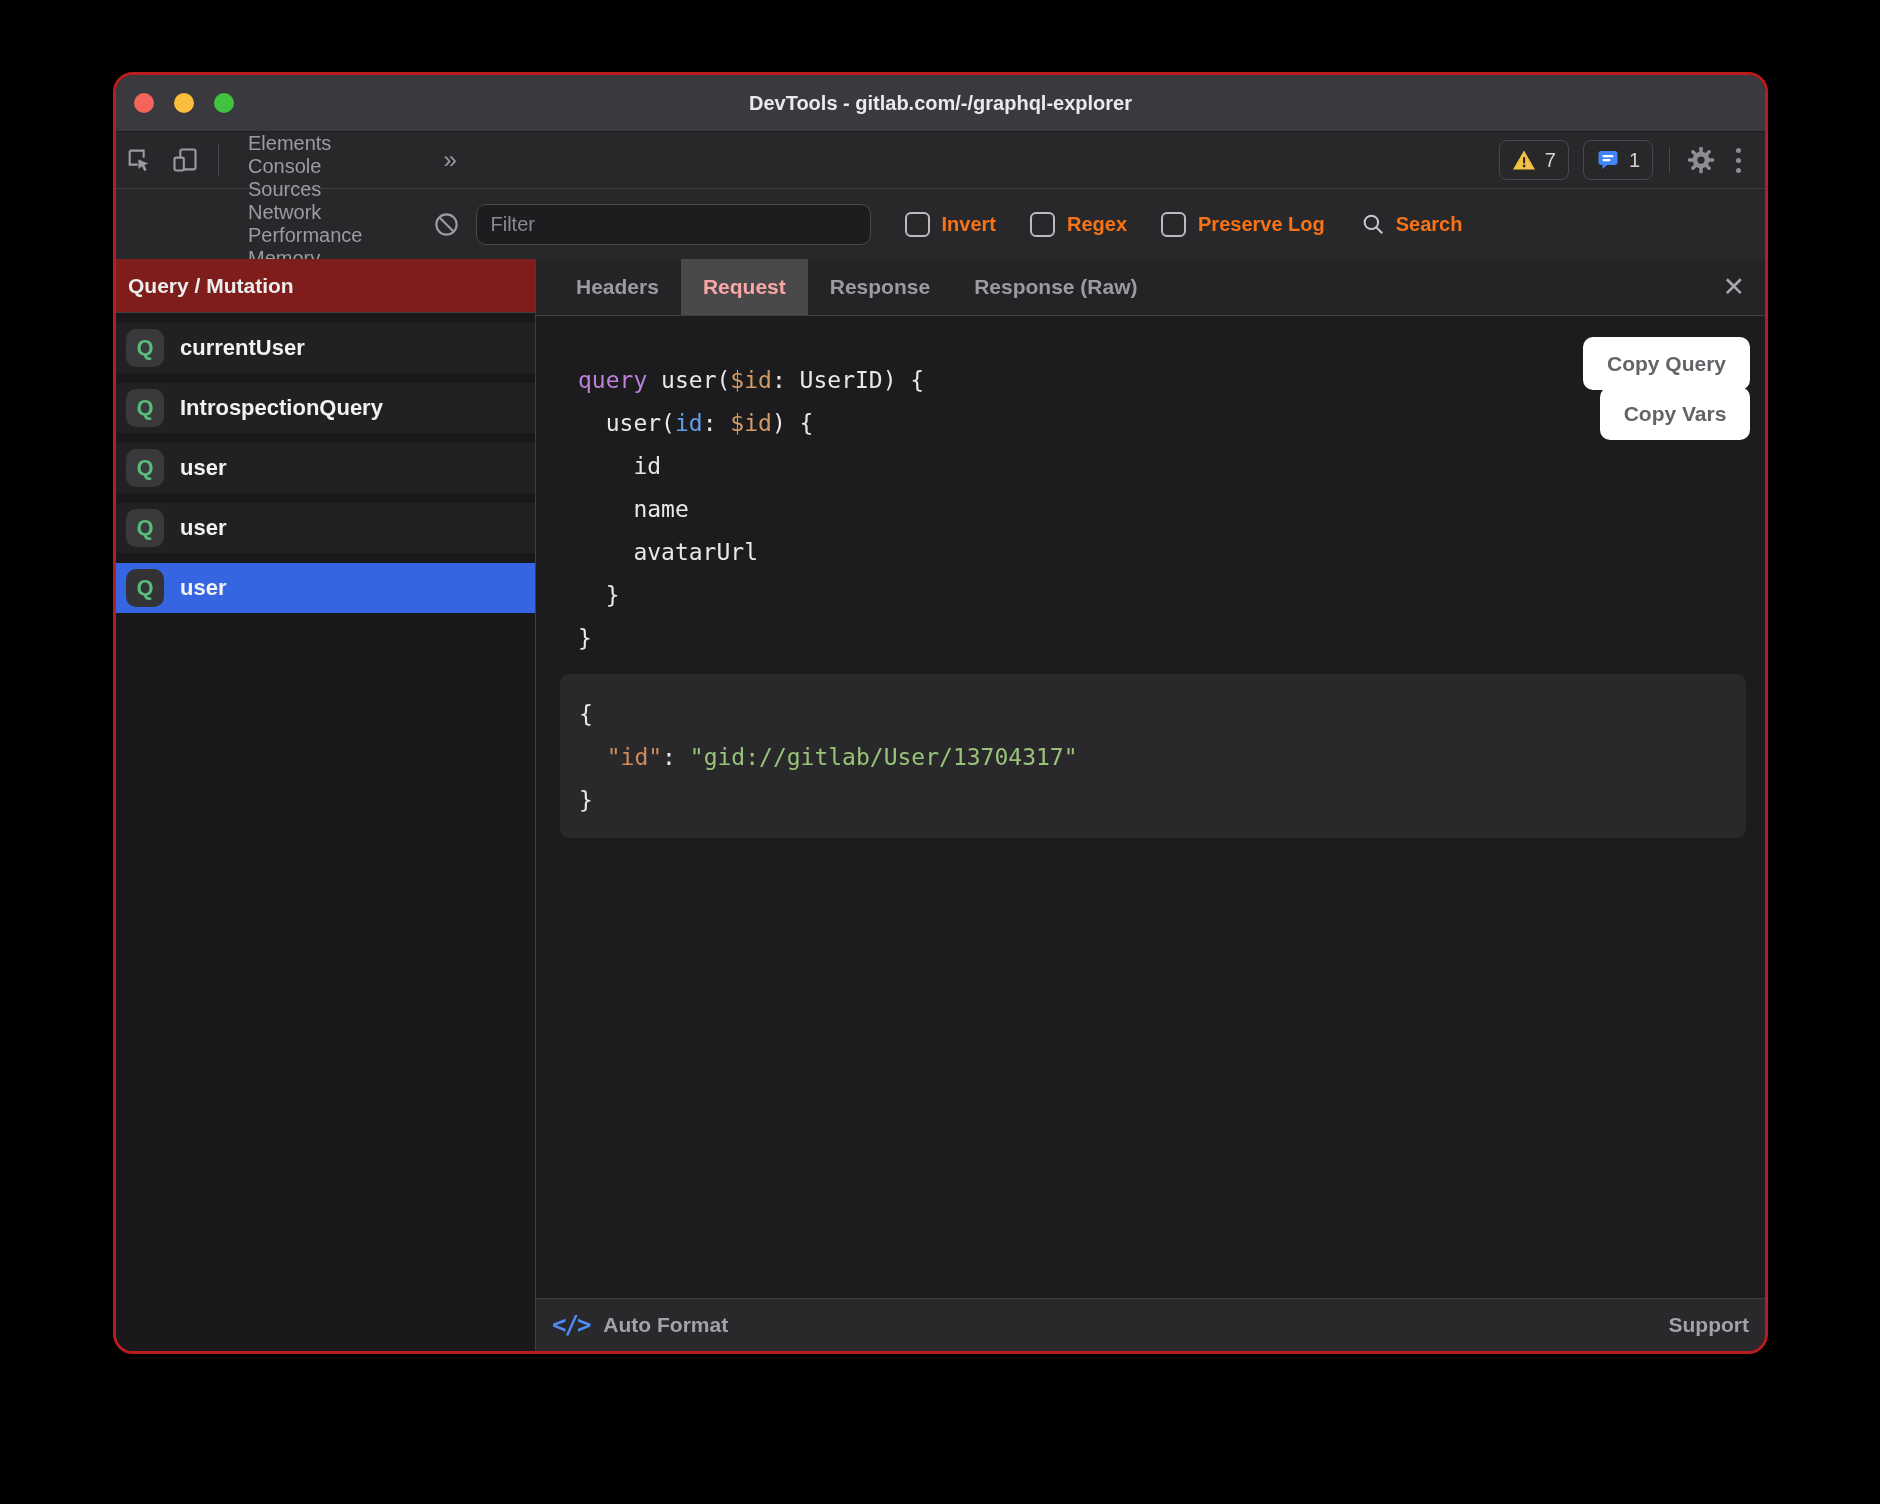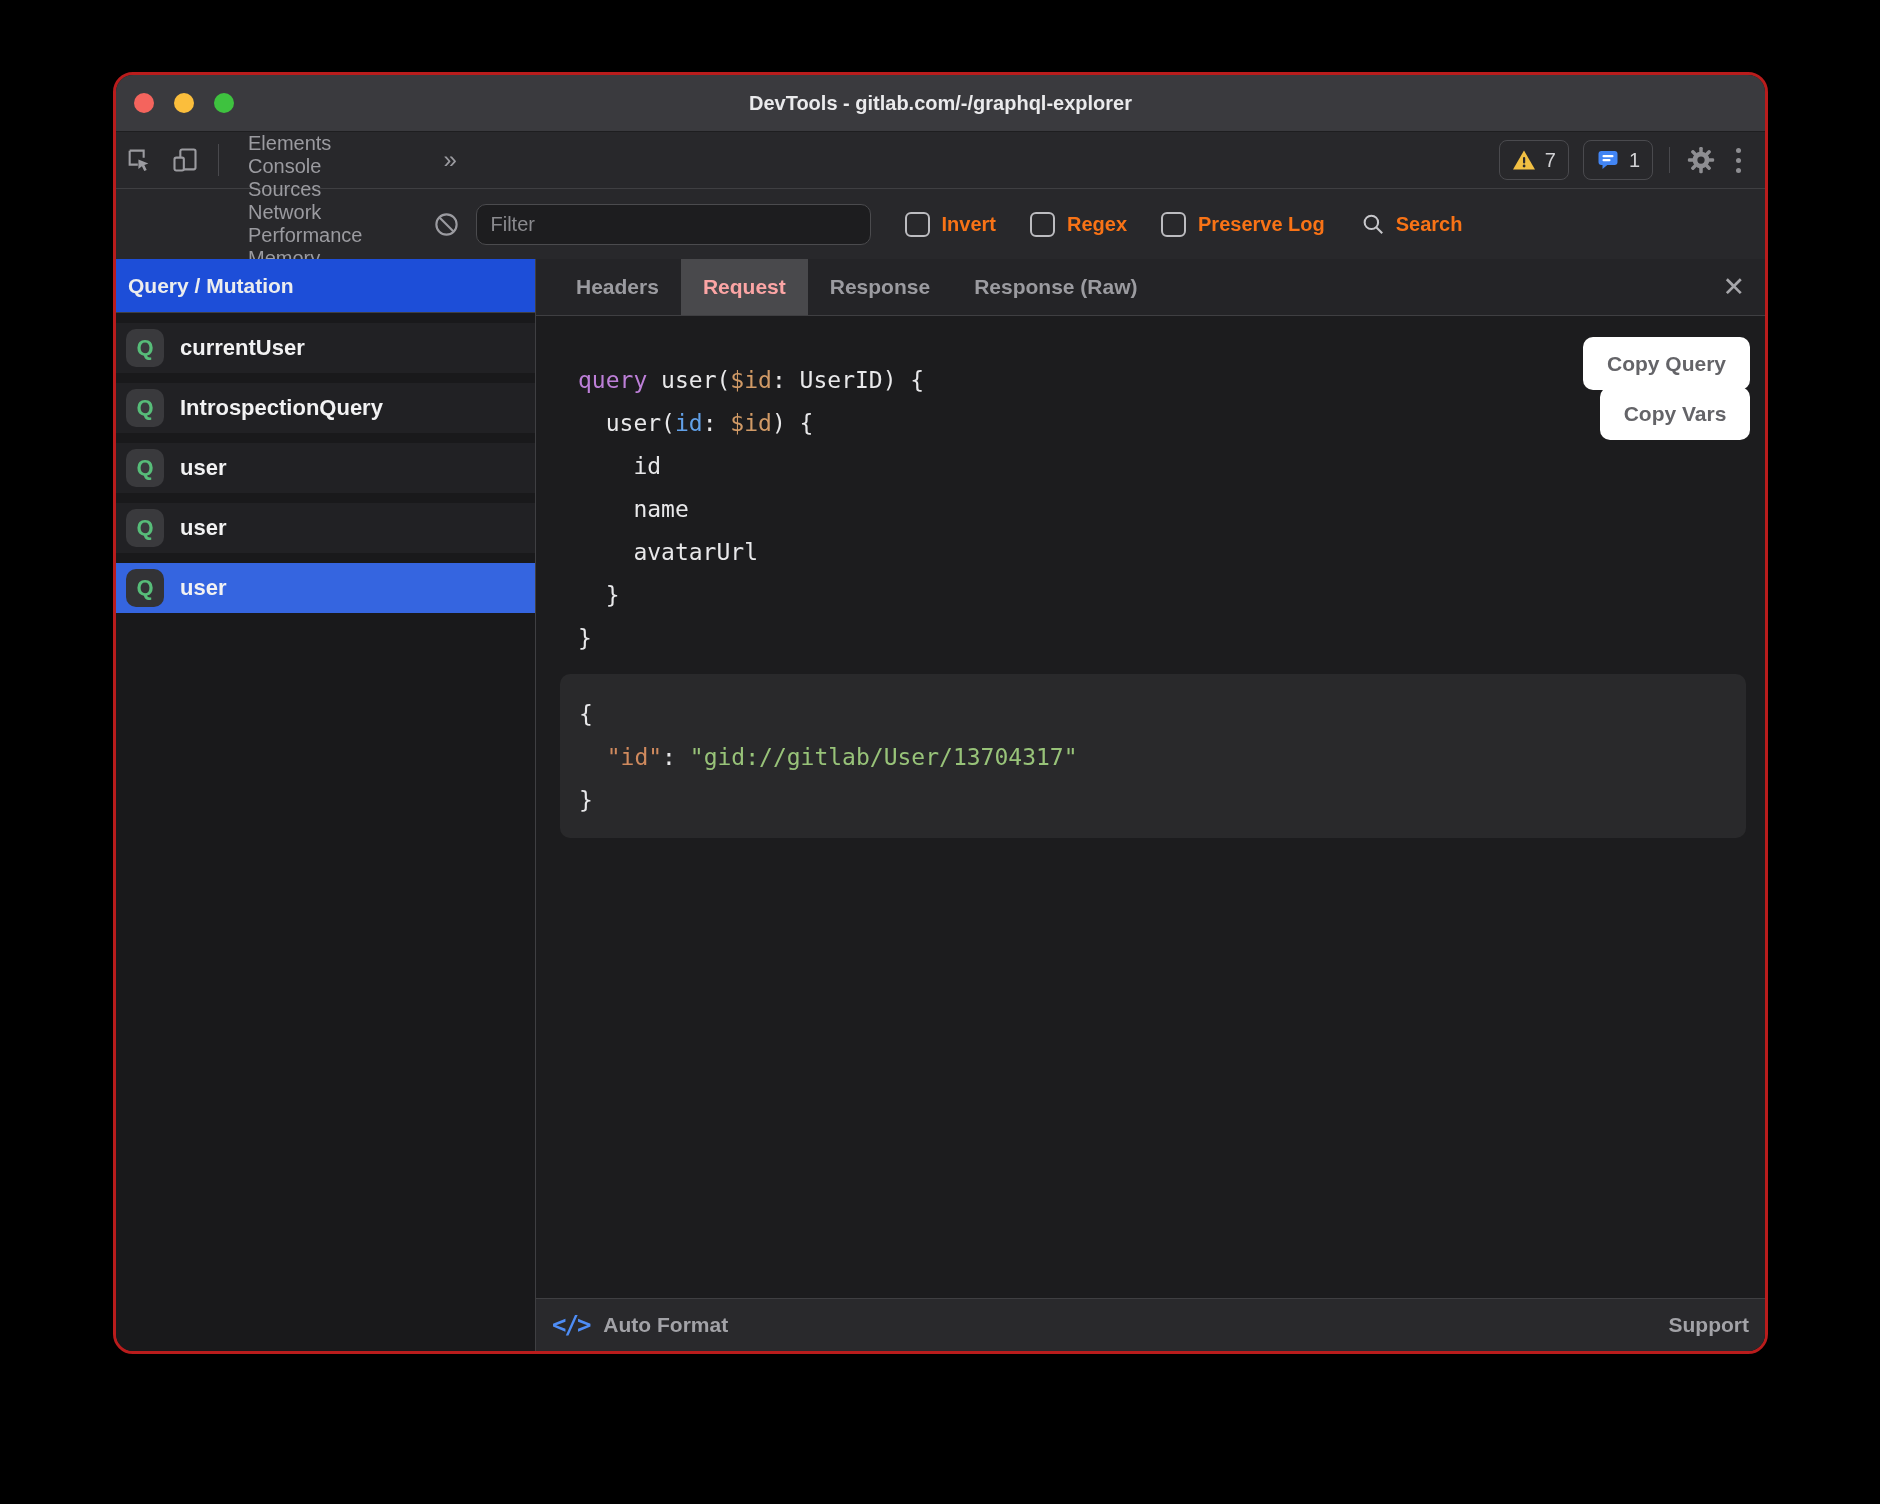--- a/index.html
+++ b/index.html
@@ -42,7 +42,7 @@
   
   .main{position:absolute;top:184px;bottom:0;left:0;right:0;display:flex;}
   .sidebar{width:420px;flex:0 0 auto;background:#19191b;border-right:1px solid #3f3f42;box-sizing:border-box;}
-  .sidebar-header{height:53px;background:#1d4ed8;border-bottom:1px solid #3f3f42;display:flex;align-items:center;
+  .sidebar-header{height:53px;background:#7f1d1d;border-bottom:1px solid #3f3f42;display:flex;align-items:center;
                   padding-left:12px;font-weight:bold;font-size:21px;color:#eceded;}
   .list{padding-top:10px;}
   .row{height:50px;margin-bottom:10px;display:flex;align-items:center;background:#212124;cursor:default;}

